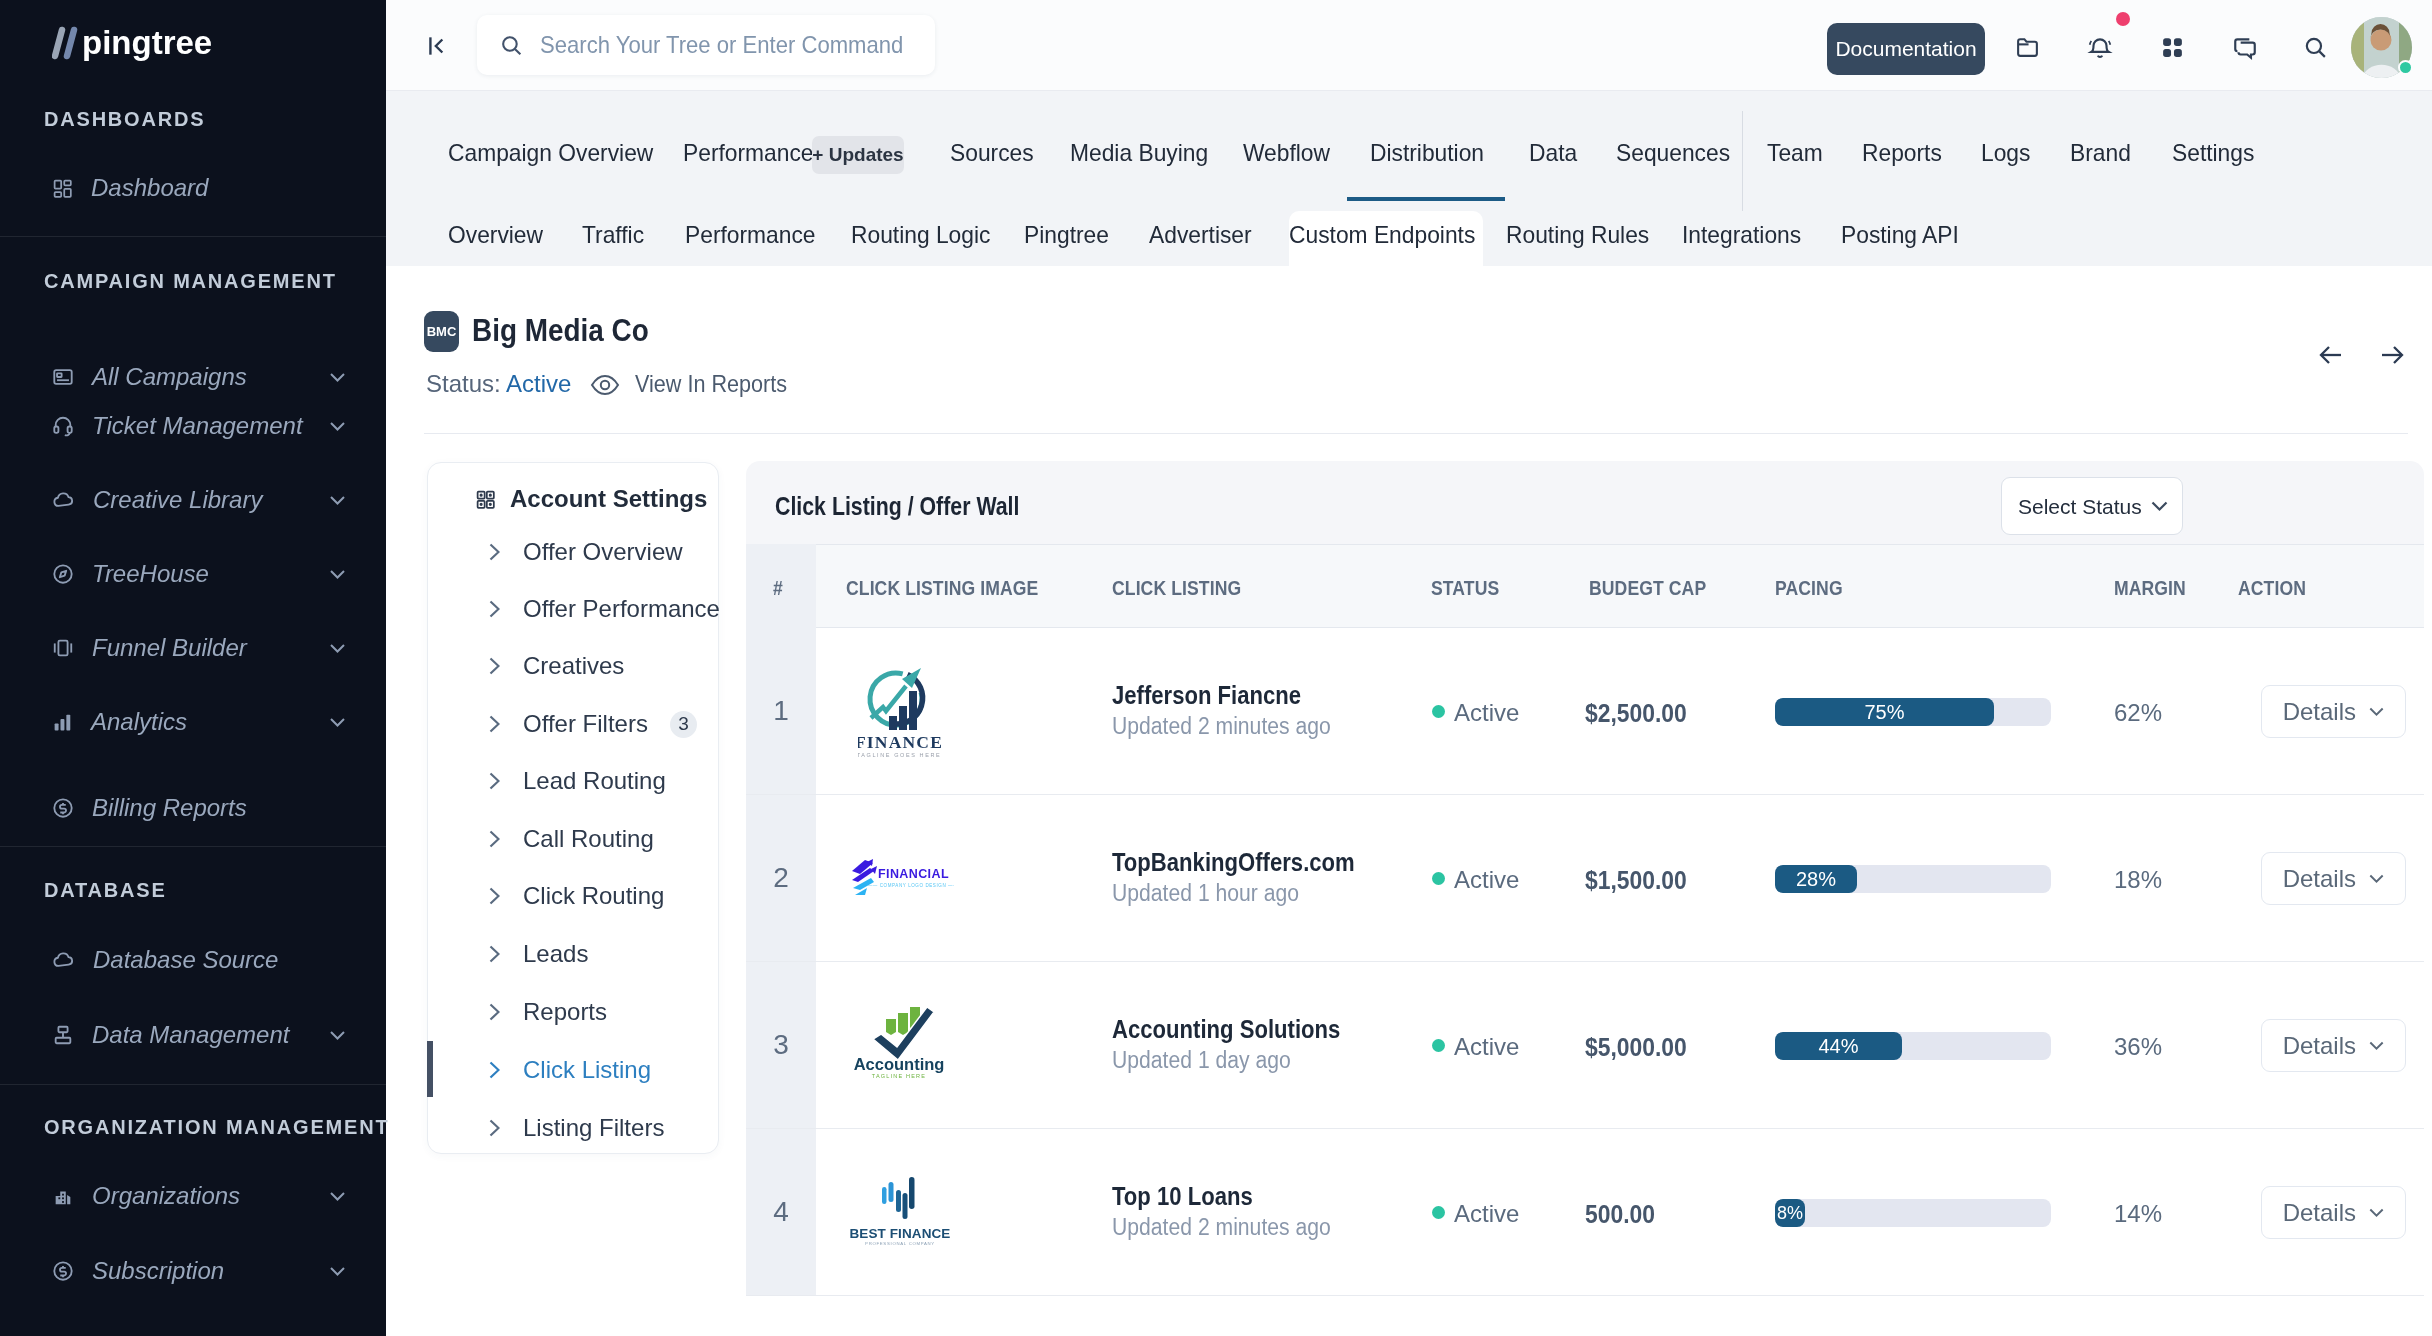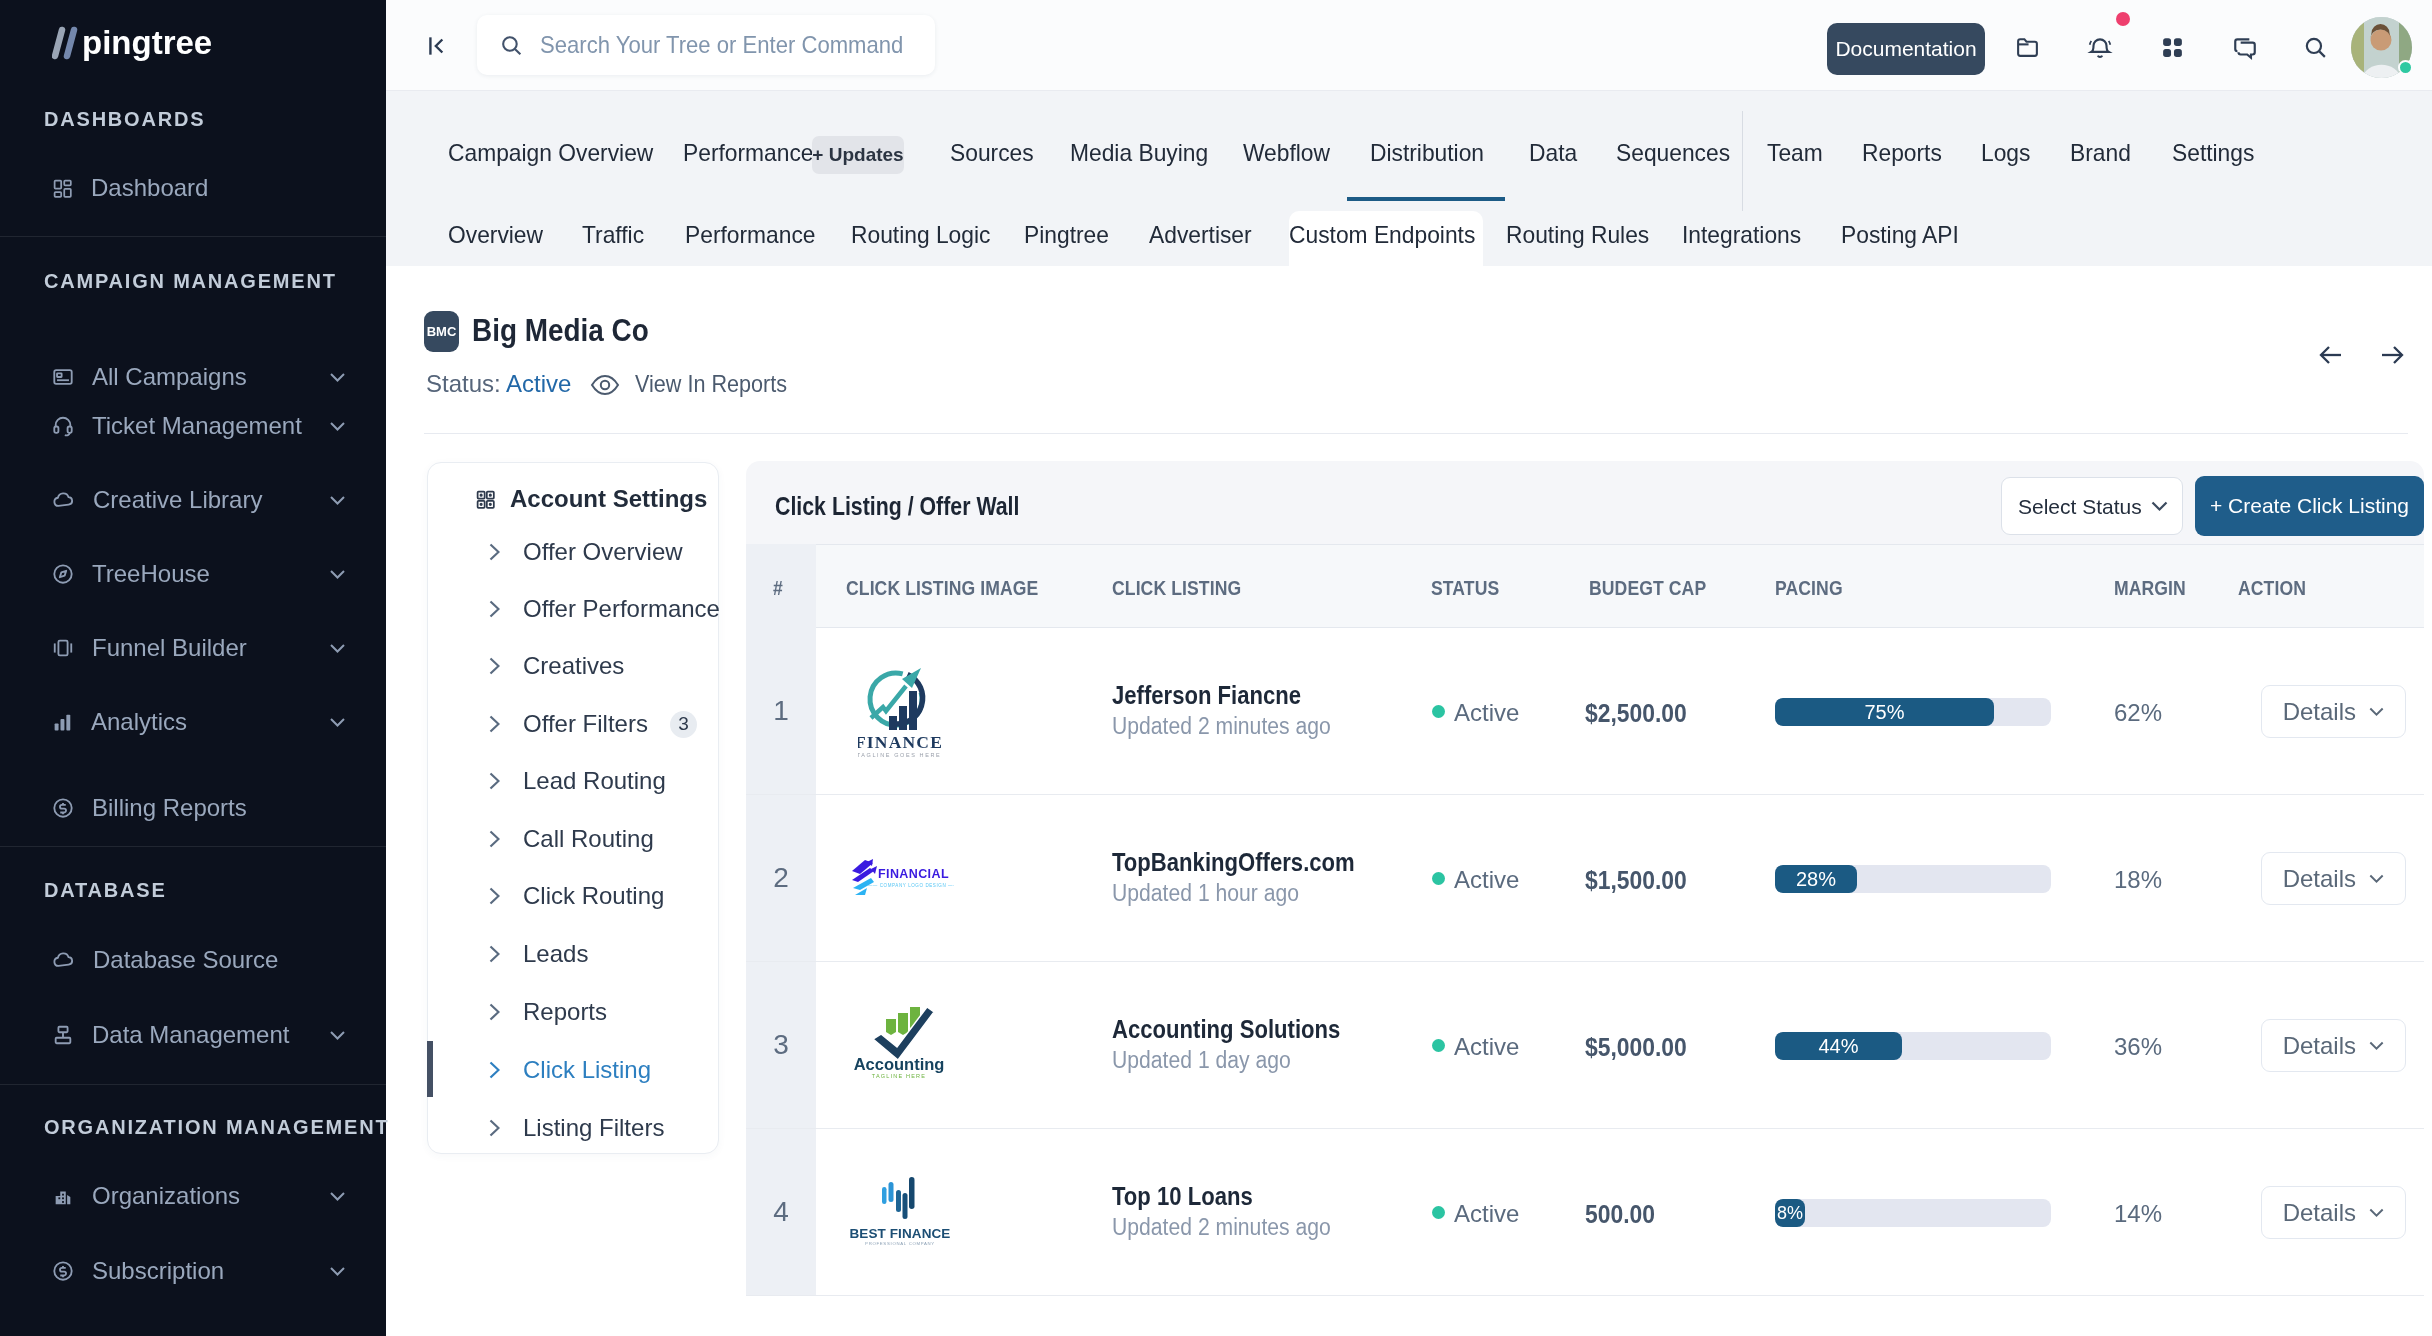--- a/index.html
+++ b/index.html
@@ -11,7 +11,7 @@
 #sidebar { position:absolute; left:0; top:0; width:386px; height:1336px; background:#0c111d; }
 .sdiv { position:absolute; left:0; width:386px; height:1px; background:rgba(255,255,255,0.09); }
 .shead { position:absolute; left:44px; font-size:20px; font-weight:bold; letter-spacing:1.8px; color:#c2ccd9; white-space:nowrap; }
-.sitem { position:absolute; left:52px; height:40px; display:flex; align-items:center; color:#9aa8bd; font-size:24px; white-space:nowrap; }
+.sitem { position:absolute; left:52px; height:40px; display:flex; align-items:center; color:#9aa8bd; font-size:24px; white-space:nowrap;font-style:italic; }
 .sitem svg { margin-right:18px; }
 .schev { position:absolute; left:278px; }
 

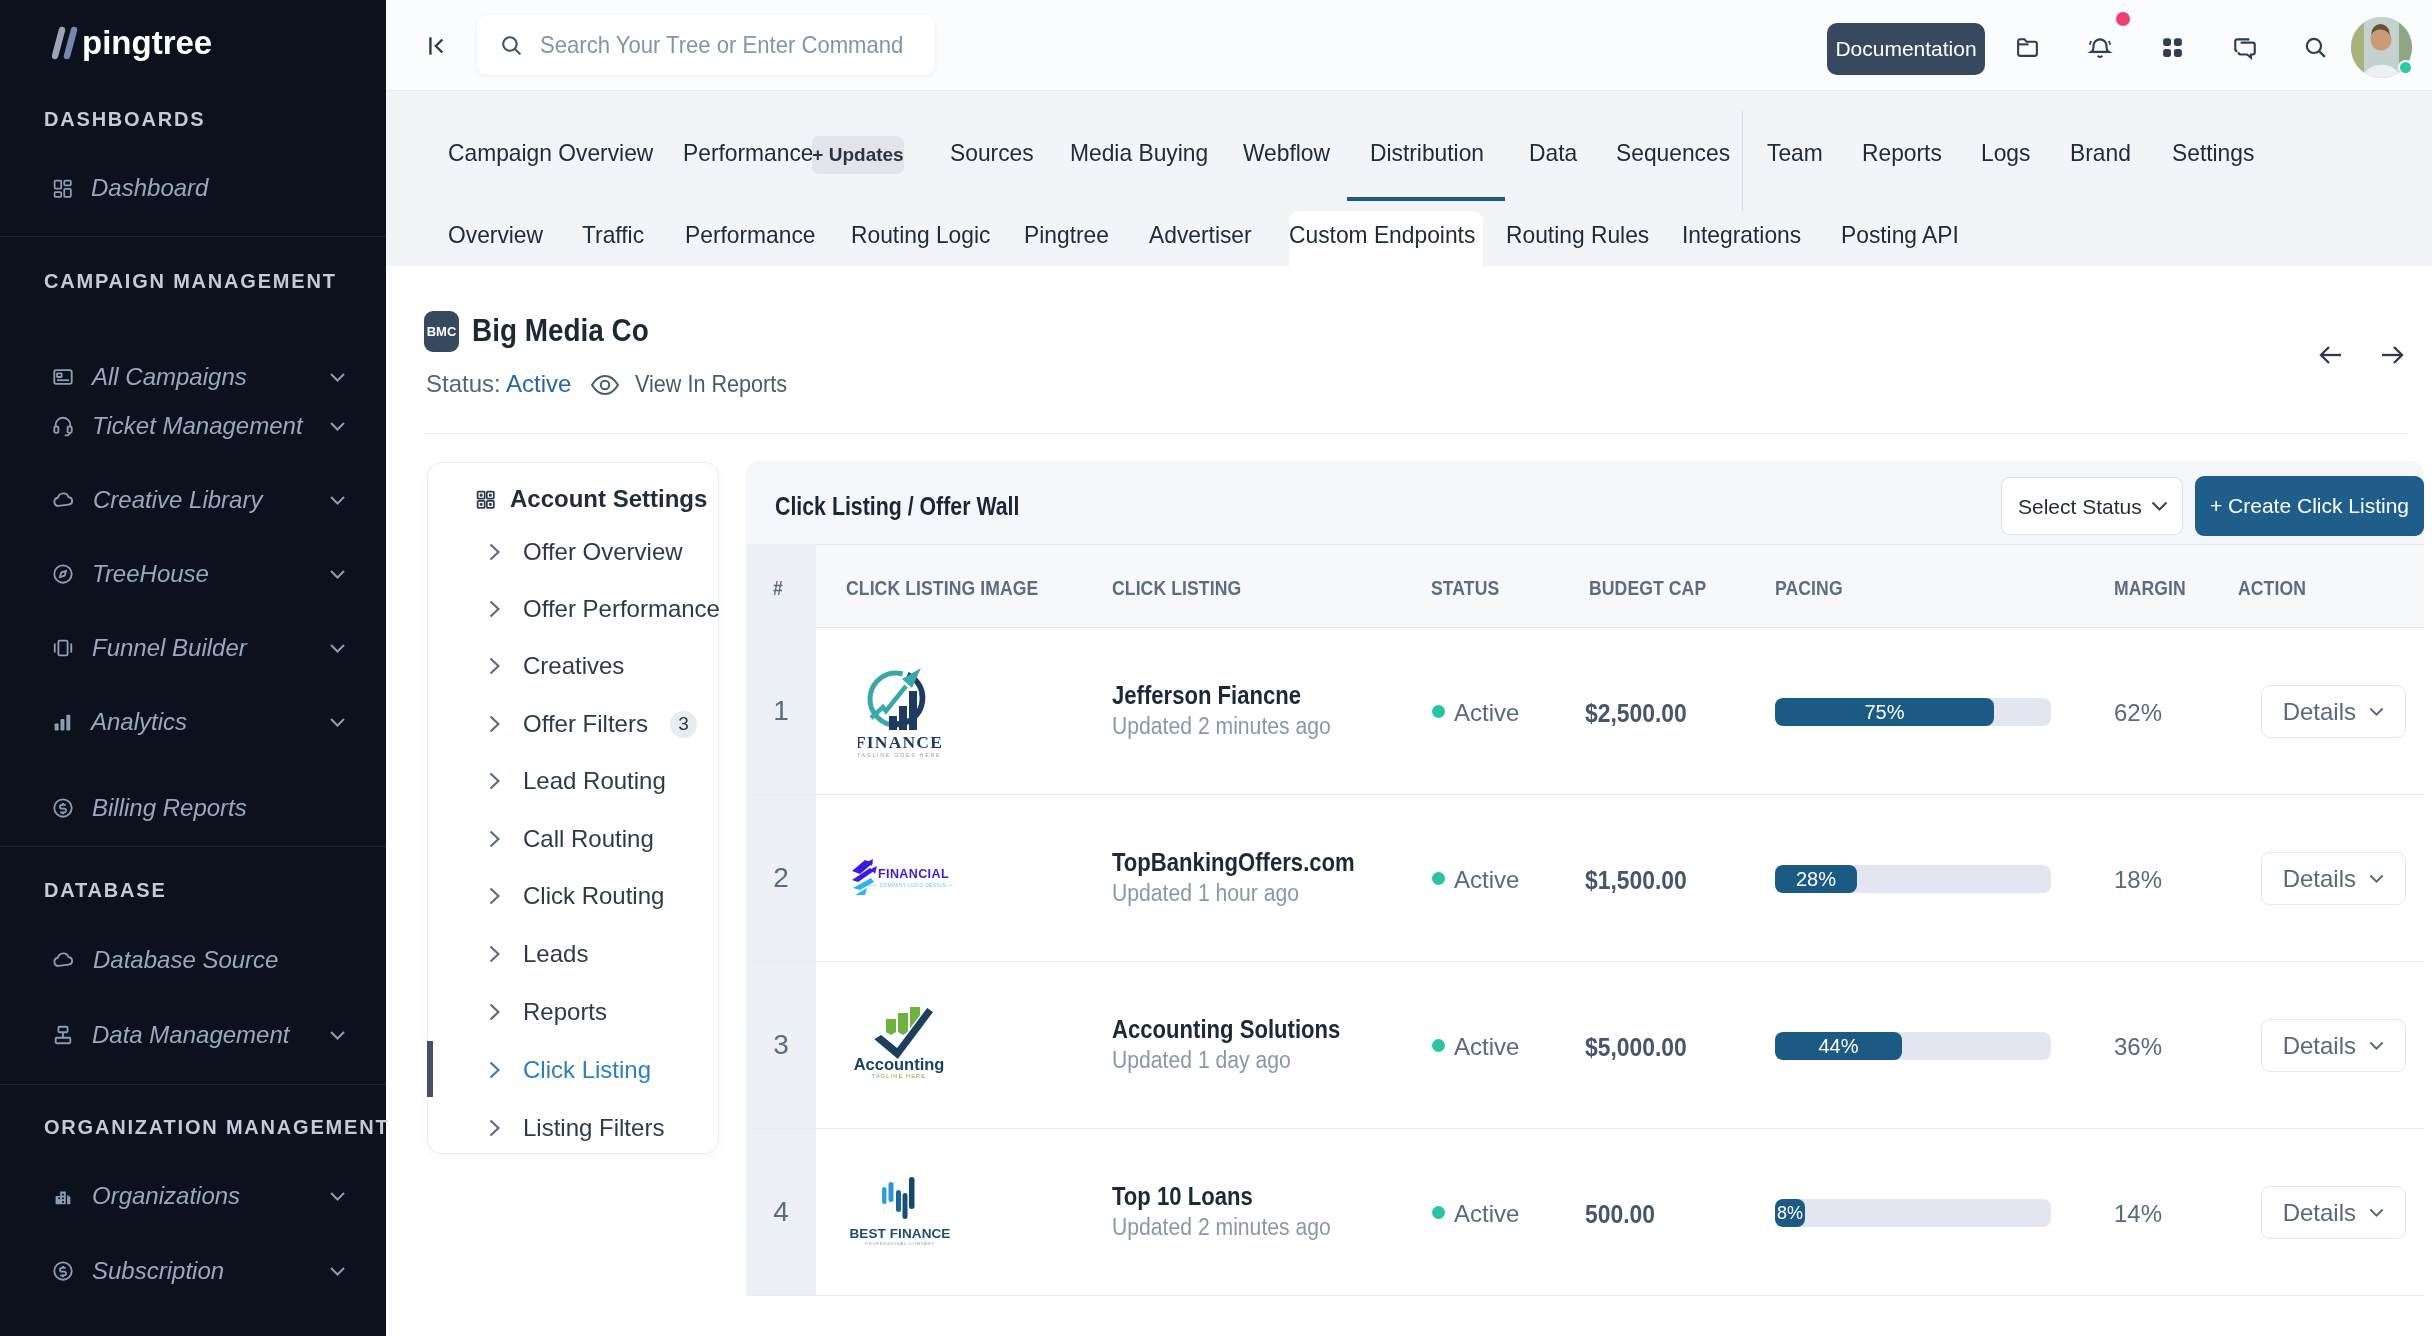--- a/index.html
+++ b/index.html
@@ -359,7 +359,6 @@
         <polyline points="1.5,1.5 8.5,8.5 15.5,1.5"></polyline>
       </svg>
     </div>
-  <div id="createbtn">+ Create Click Listing</div>
   <div id="thead">
     <span class="th" style="left:27px;">#</span>
     <span class="th" style="left:100px;">CLICK LISTING IMAGE</span>

